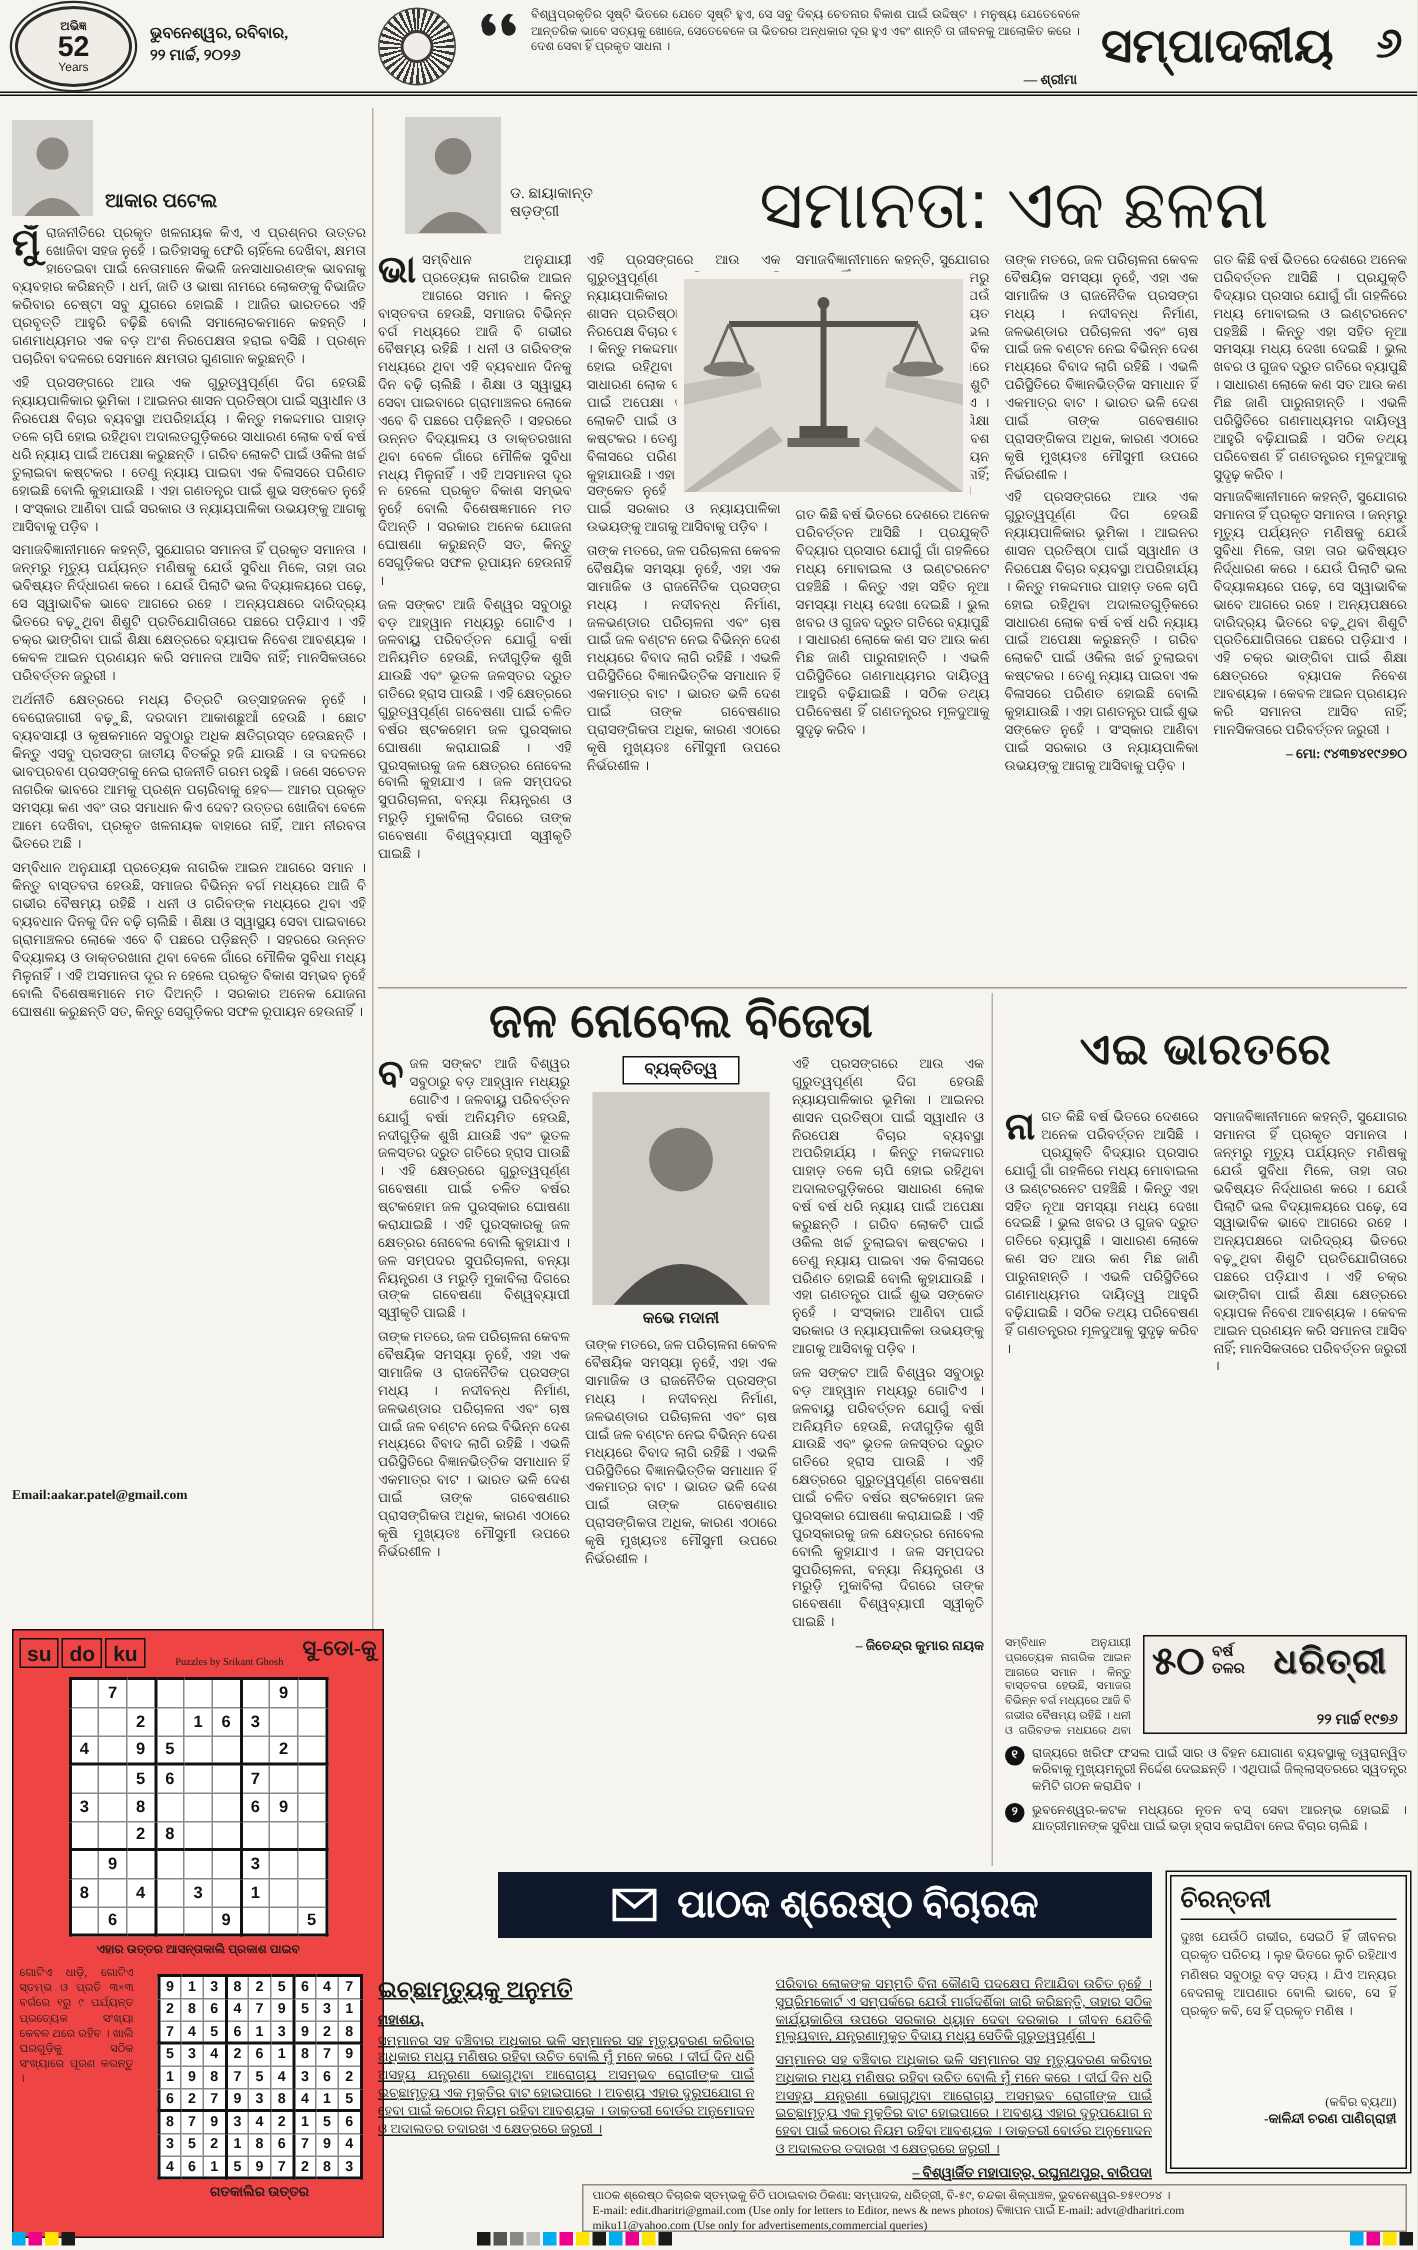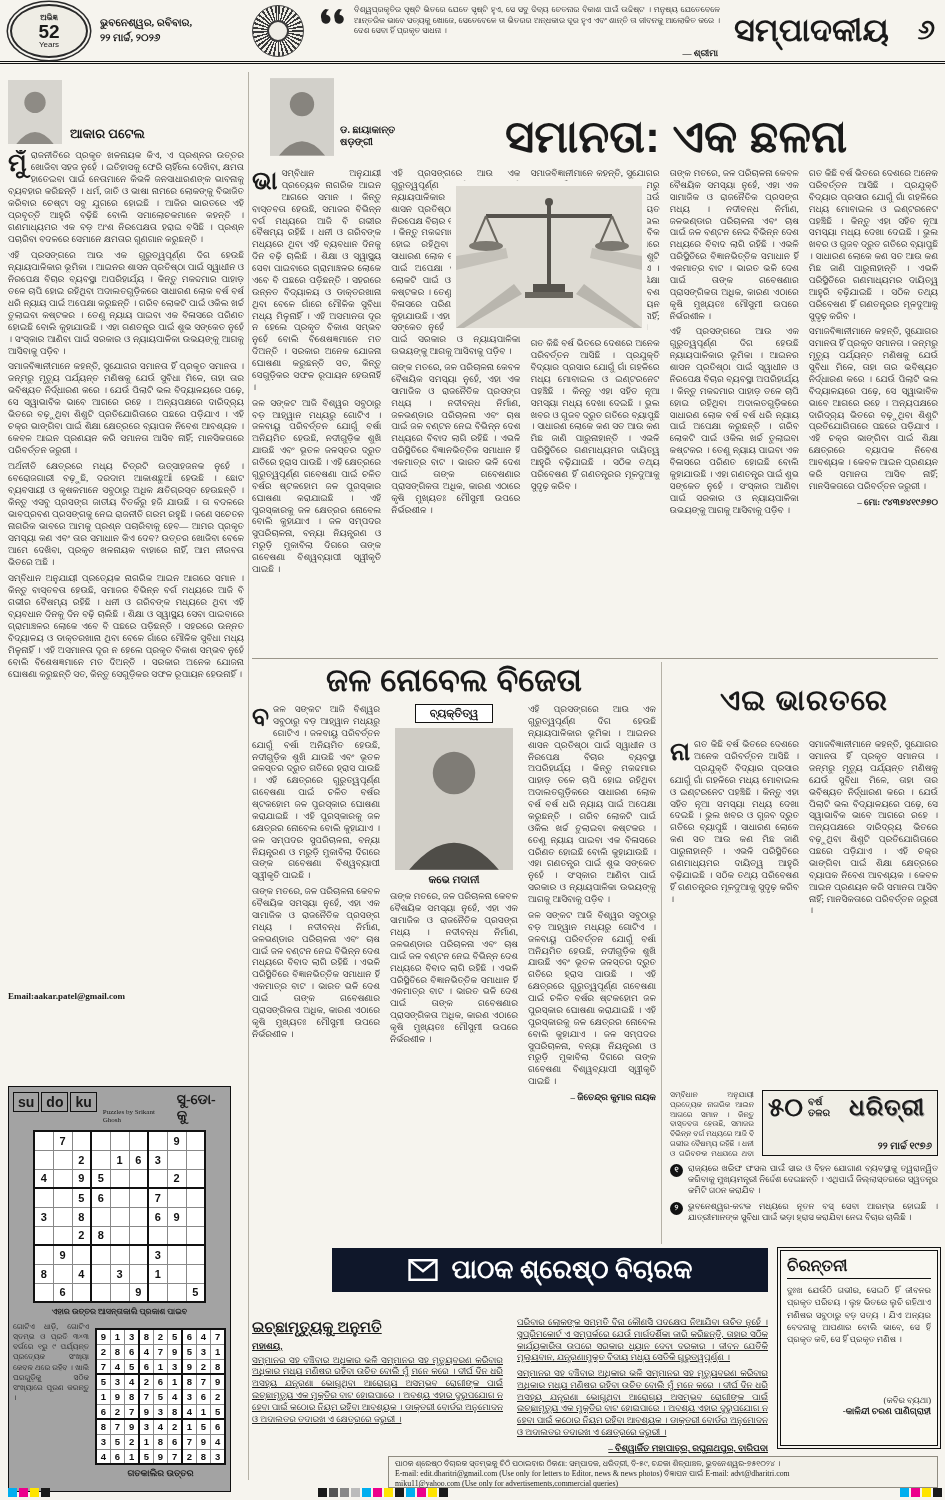--- a/index.html
+++ b/index.html
@@ -69,7 +69,7 @@
   
   #main-sec{position:absolute;left:252px;top:66px;width:686px;height:590px;}
   .ma-photo{position:absolute;left:18px;top:12px;width:64px;height:78px;background:#d7d5cf;}
-  .ma-author{position:absolute;left:88px;top:58px;width:78px;font-size:10px;font-weight:bold;line-height:1.2;}
+  .ma-author{position:absolute;left:88px;top:58px;width:78px;font-size:10px;font-weight:normal;line-height:1.2;}
   .ma-head{position:absolute;left:168px;top:8px;width:512px;font-size:45px;font-weight:700;text-align:center;line-height:1;margin-top:40px;}
   .ma-cols{position:absolute;left:0;top:102px;width:686px;height:484px;display:flex;gap:10px;}
   .tcol{flex:1;overflow:hidden;font-size:9px;line-height:1.32;text-align:justify;}

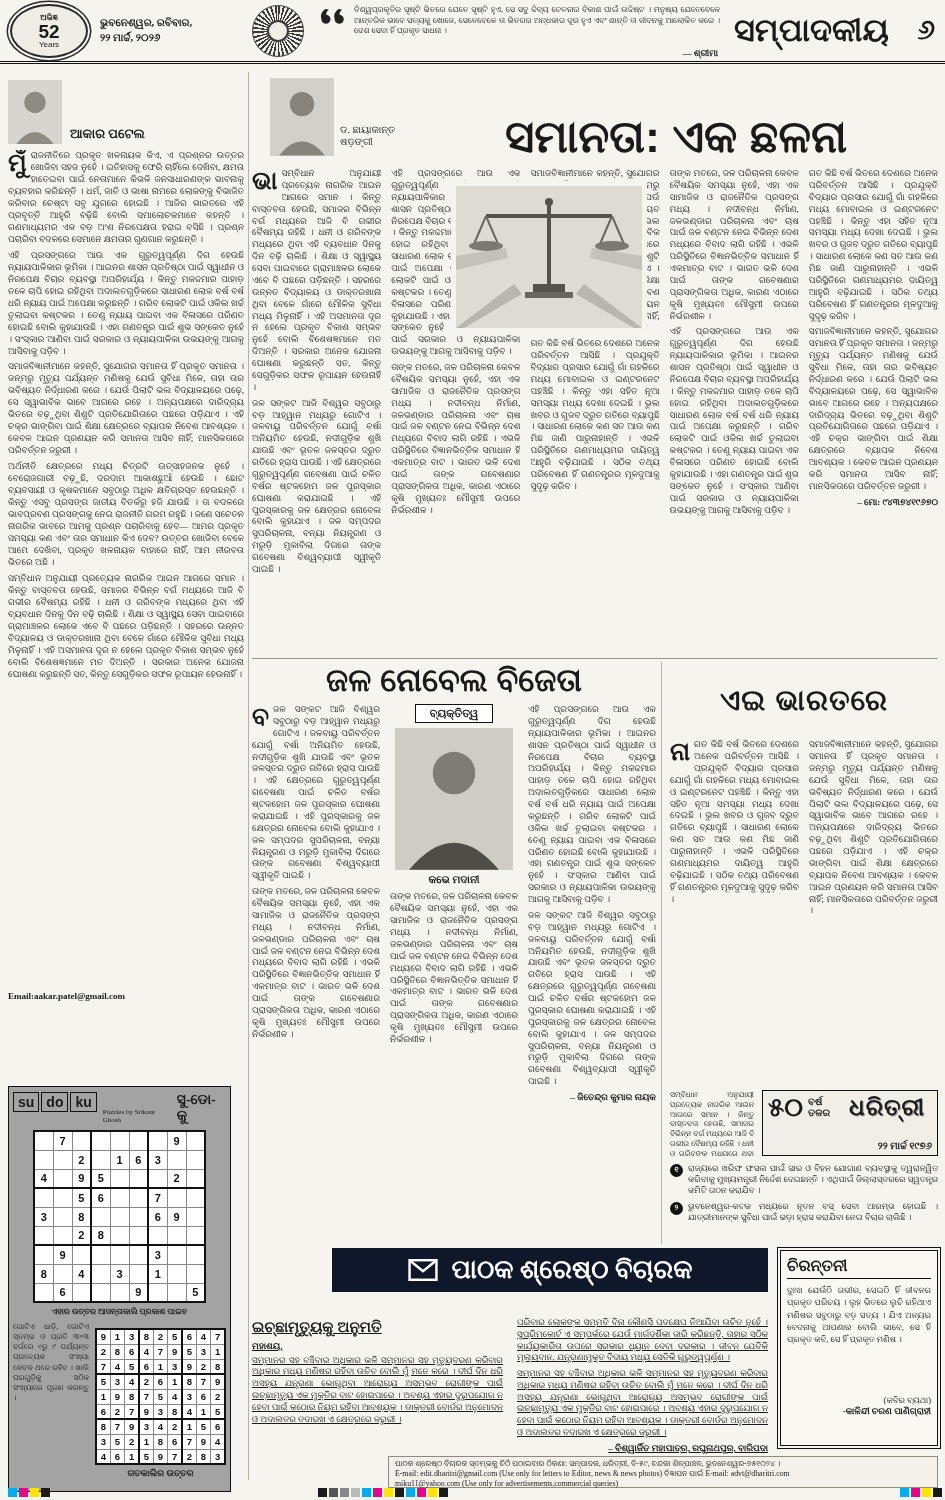--- a/index.html
+++ b/index.html
@@ -70,7 +70,7 @@
   #main-sec{position:absolute;left:252px;top:66px;width:686px;height:590px;}
   .ma-photo{position:absolute;left:18px;top:12px;width:64px;height:78px;background:#d7d5cf;}
   .ma-author{position:absolute;left:88px;top:58px;width:78px;font-size:10px;font-weight:normal;line-height:1.2;}
-  .ma-head{position:absolute;left:168px;top:8px;width:512px;font-size:45px;font-weight:700;text-align:center;line-height:1;margin-top:40px;}
+  .ma-head{position:absolute;left:168px;top:8px;width:512px;font-size:45px;font-weight:400;text-align:center;line-height:1;margin-top:40px;}
   .ma-cols{position:absolute;left:0;top:102px;width:686px;height:484px;display:flex;gap:10px;}
   .tcol{flex:1;overflow:hidden;font-size:9px;line-height:1.32;text-align:justify;}
   .tcol p{margin:0 0 4px;}

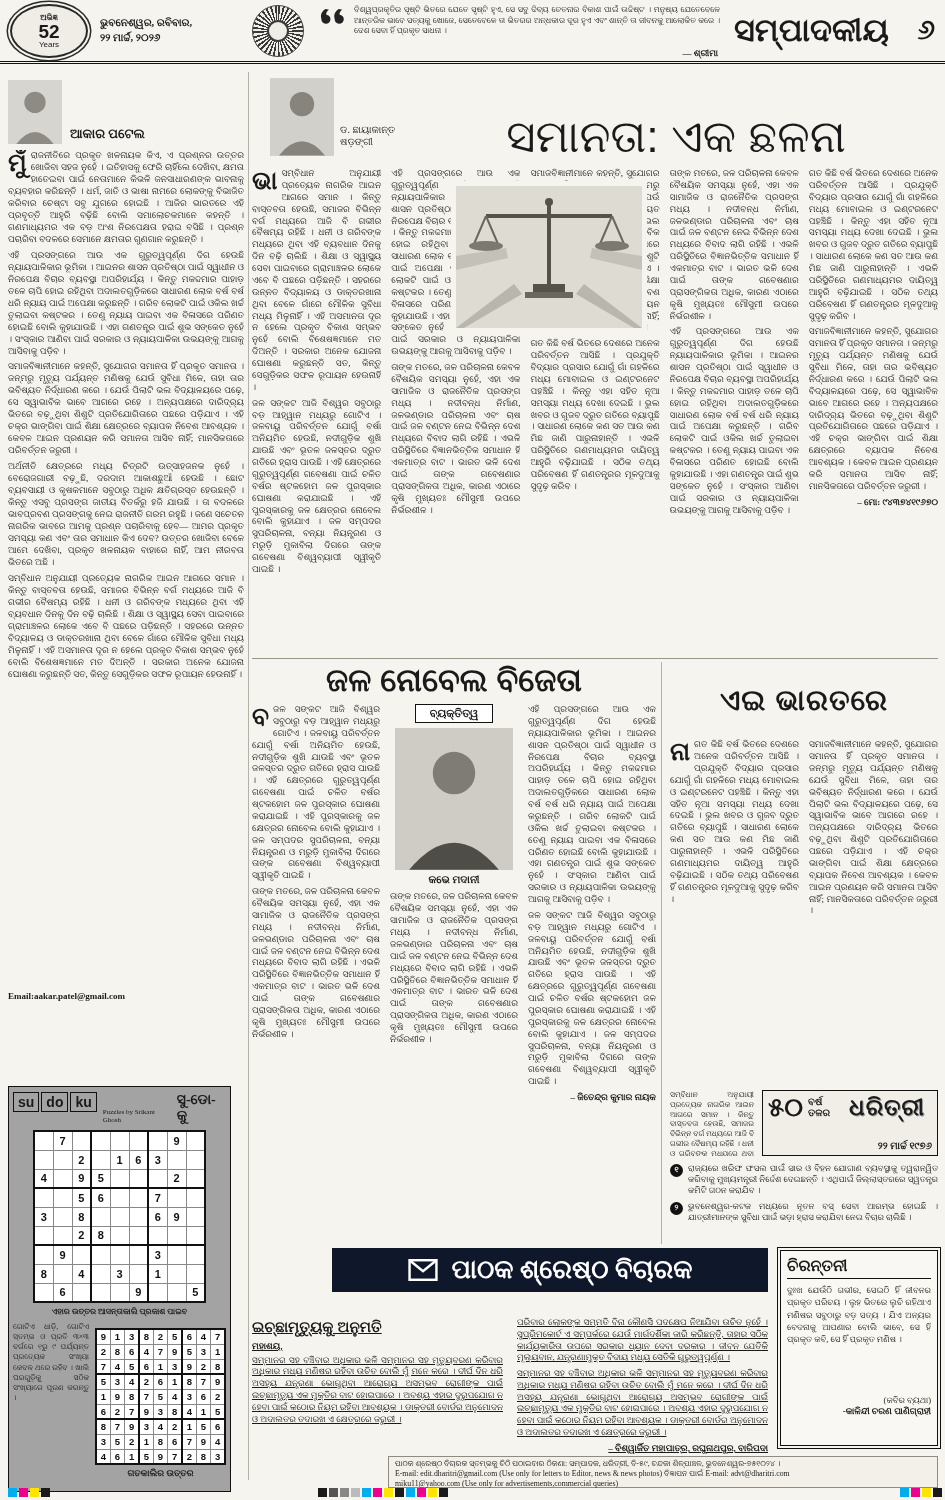--- a/index.html
+++ b/index.html
@@ -46,8 +46,8 @@
   .la-email{font-size:9px;font-weight:bold;margin-top:3px;}
 
   
-  #sudoku-box{position:absolute;left:8px;top:1086px;width:223px;height:406px;border:1.5px solid #111;
-      background:#a3a3a3;padding:5px 4px;}
+  #sudoku-box{position:absolute;left:8px;top:1086px;width:248px;height:406px;border:1.5px solid #111;
+      background:#ef4444;padding:5px 4px;}
   .su-header{display:flex;align-items:flex-start;gap:2px;}
   .su-cell{border:1.5px solid #111;font-weight:800;font-size:14px;padding:0 4px;line-height:1.3;}
   .su-credit{font-size:7px;margin-left:4px;align-self:flex-end;}

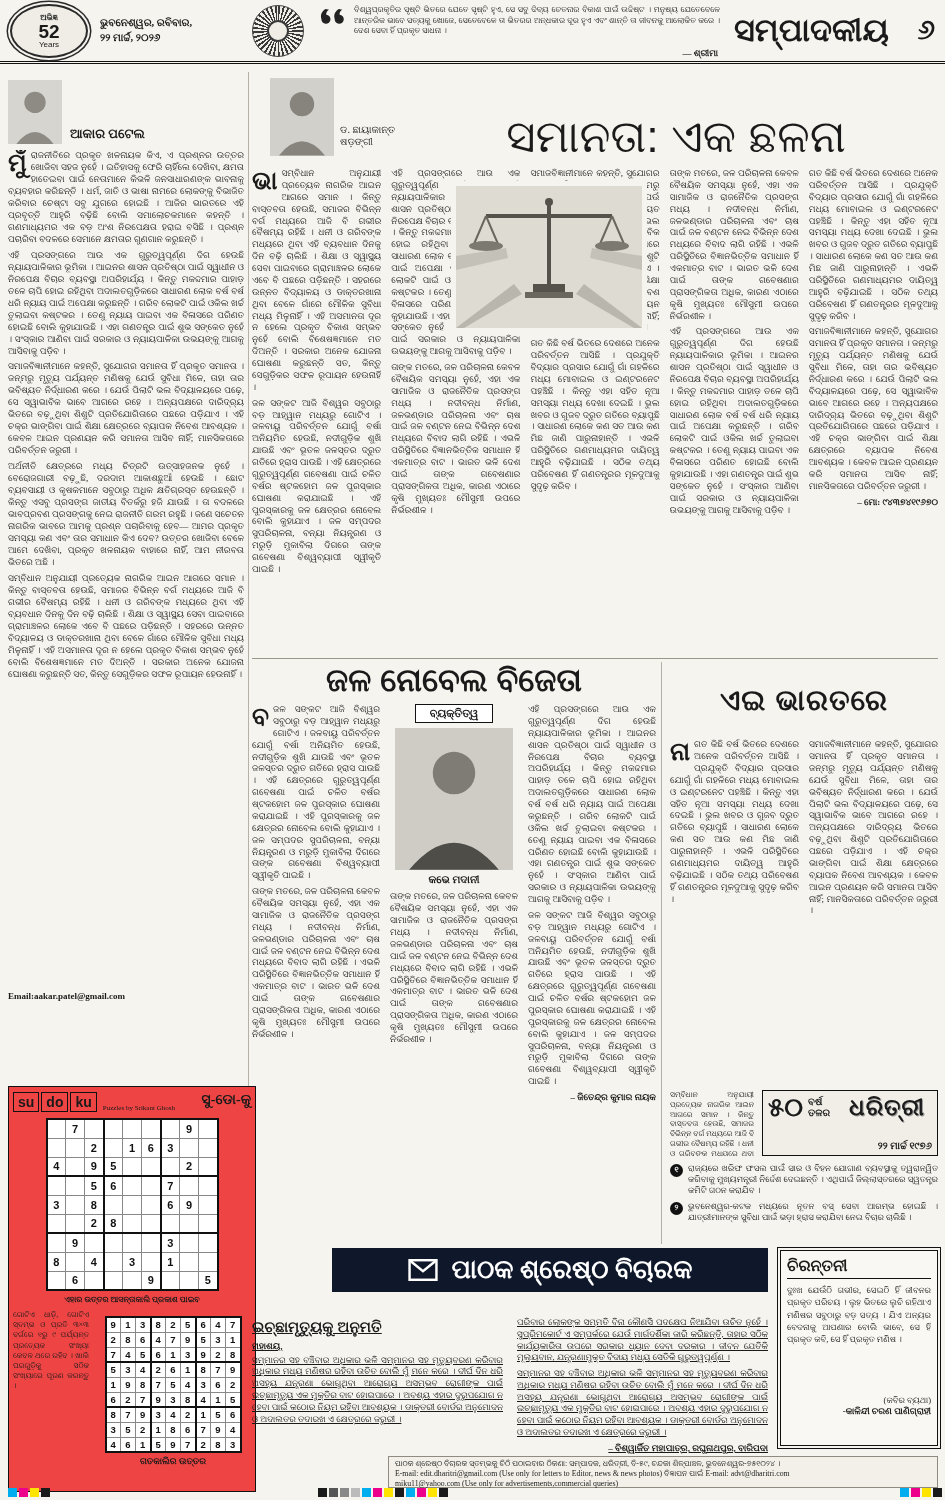--- a/index.html
+++ b/index.html
@@ -50,7 +50,7 @@
       background:#ef4444;padding:5px 4px;}
   .su-header{display:flex;align-items:flex-start;gap:2px;}
   .su-cell{border:1.5px solid #111;font-weight:800;font-size:14px;padding:0 4px;line-height:1.3;}
-  .su-credit{font-size:7px;margin-left:4px;align-self:flex-end;}
+  .su-credit{font-size:7px;margin-left:18px;align-self:flex-end;}
   .su-odia{margin-left:auto;font-weight:800;font-size:14px;}
   .sgrid{border-collapse:collapse;margin:6px auto 0;background:#fff;}
   .sgrid td{border:1px solid #888;text-align:center;font-weight:bold;color:#111;font-family:"Liberation Sans",sans-serif;}

